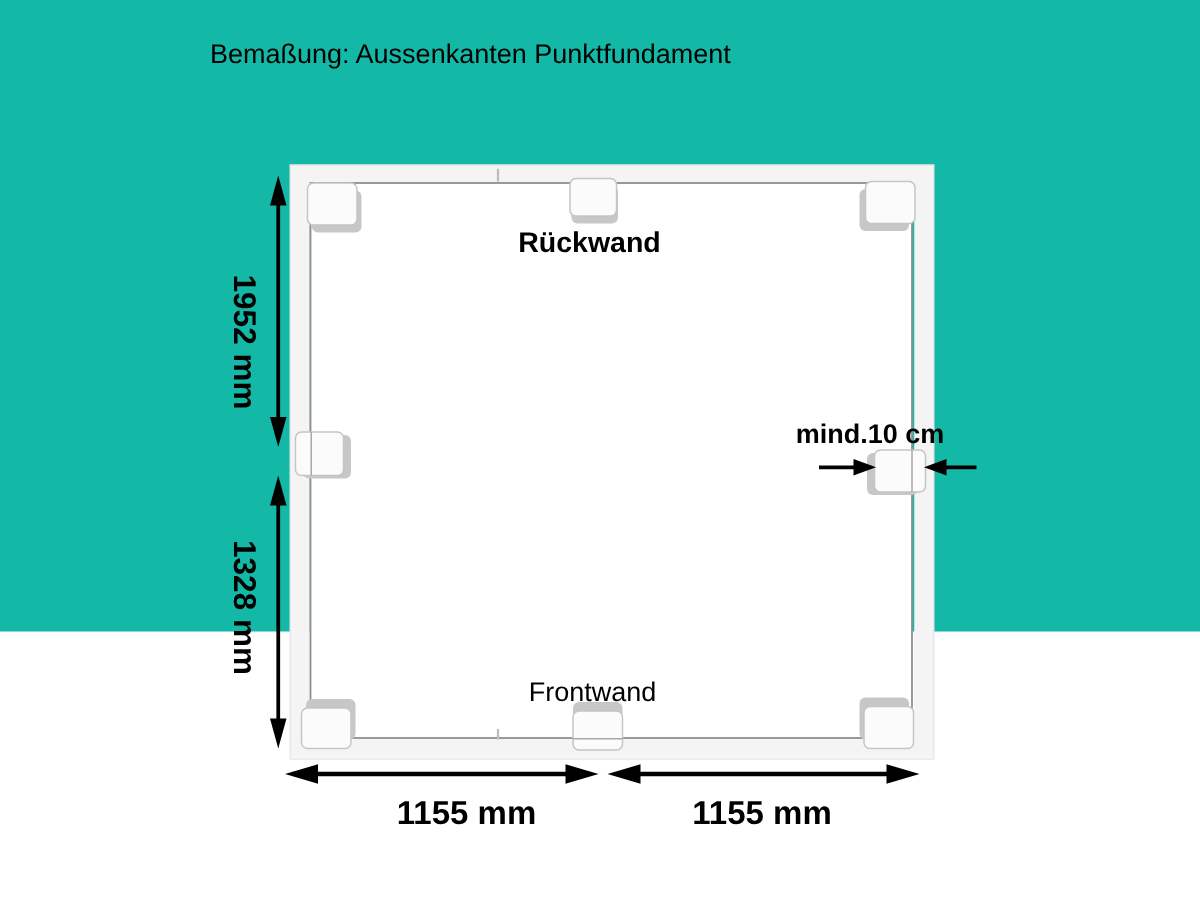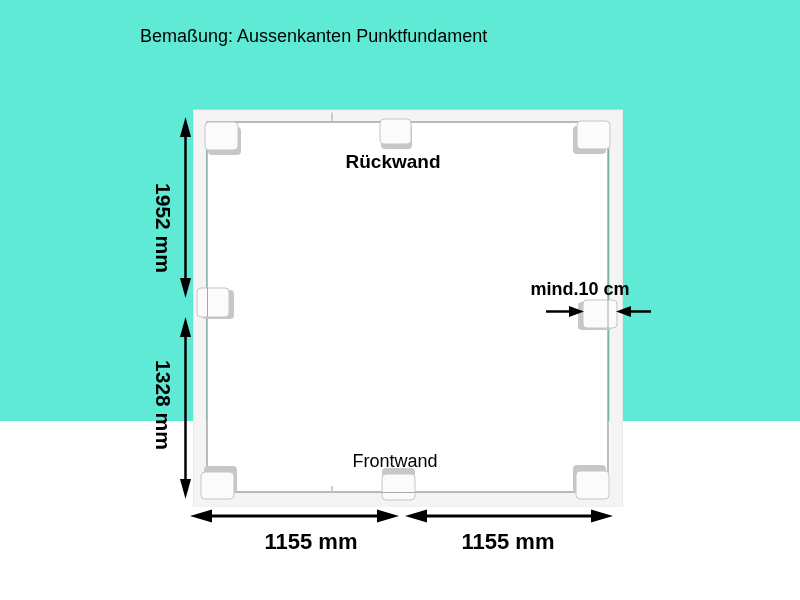--- a/index.html
+++ b/index.html
@@ -14,7 +14,7 @@
     position: relative;
     width: 800px;
     height: 421px;
-    background: #5eead4;
+    background: #14b8a6;
   }
   svg text {
     font-family: "Liberation Sans", sans-serif;

